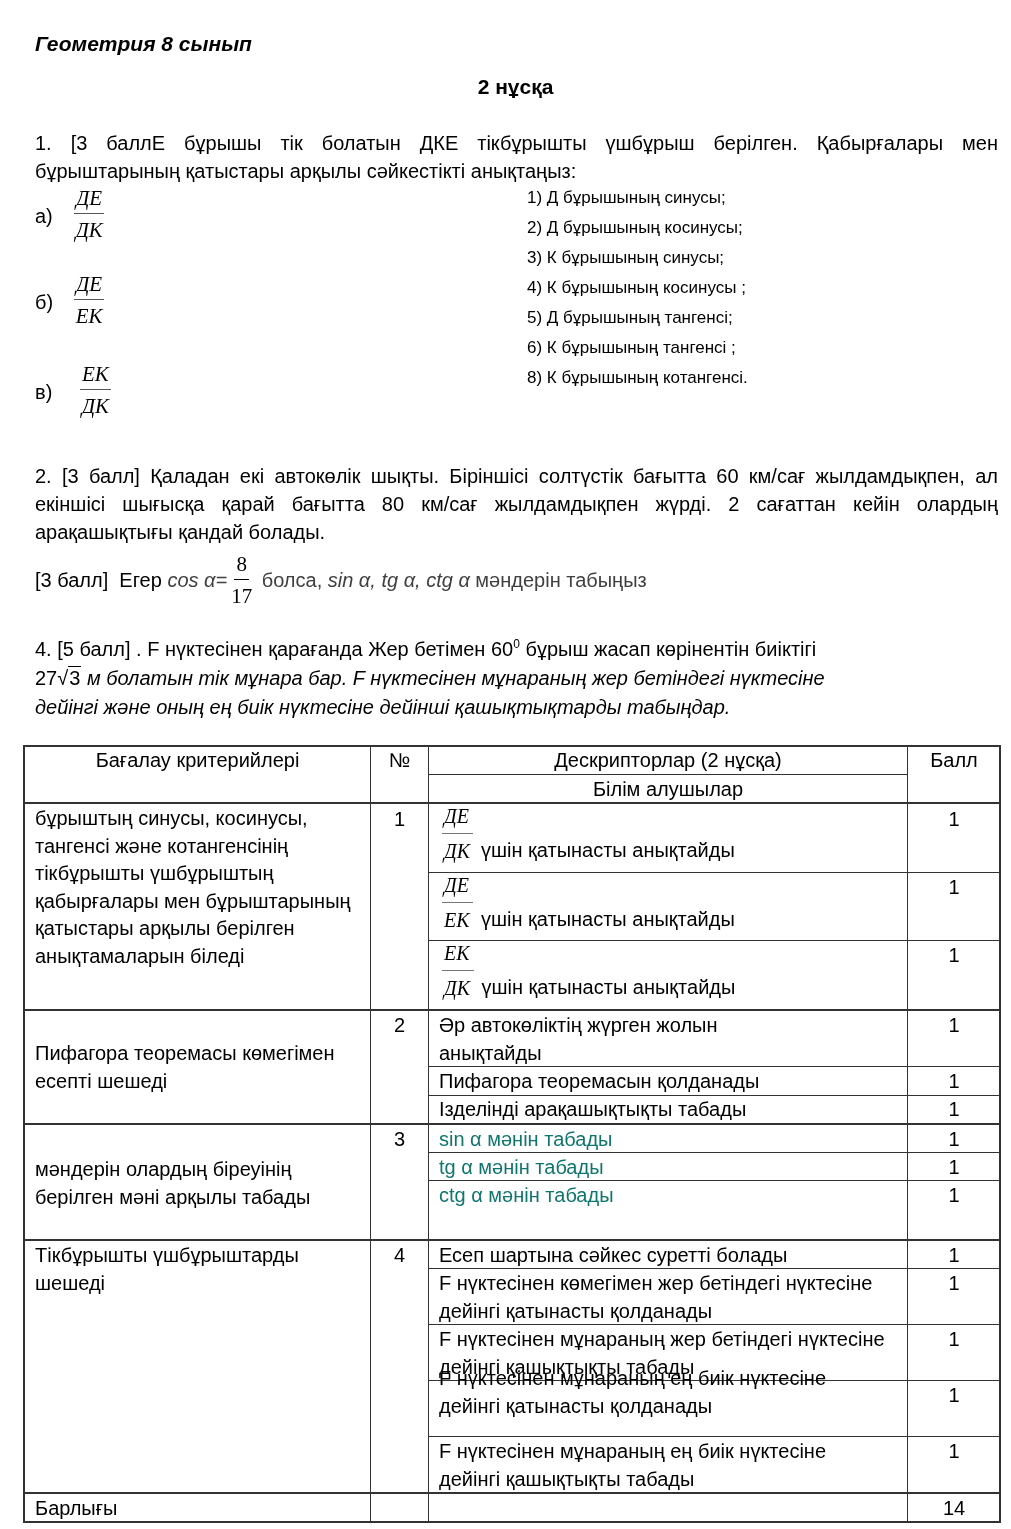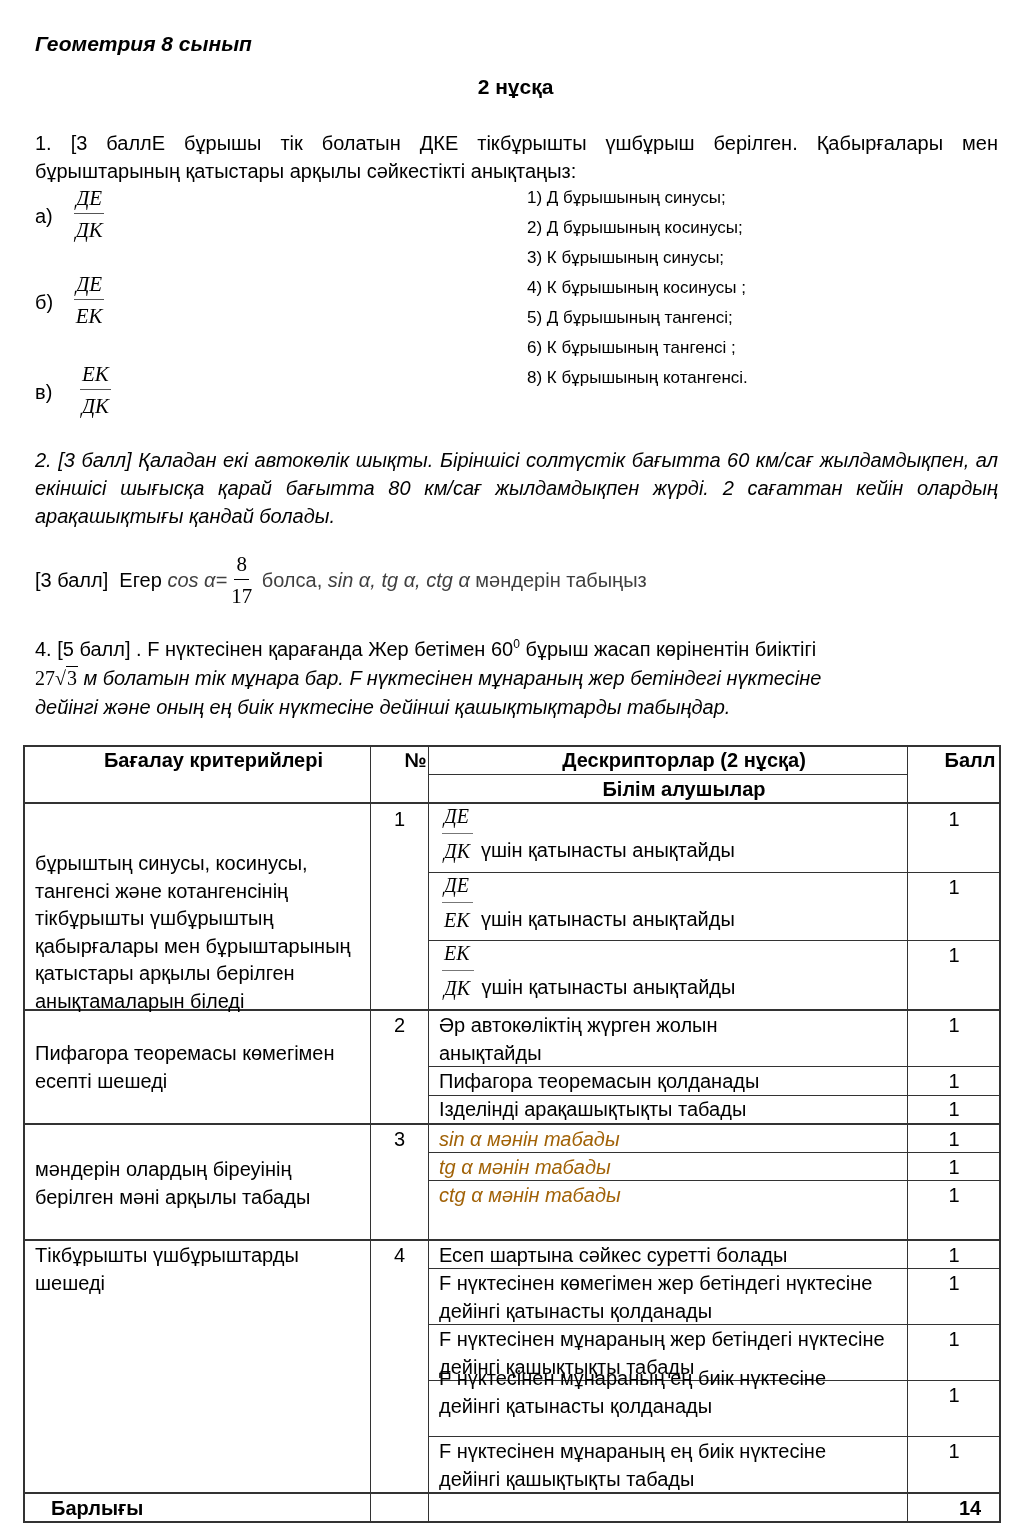--- a/index.html
+++ b/index.html
@@ -76,7 +76,7 @@
   <div>8) К бұрышының котангенсі.</div>
 </div>
 
-<div class="abs para" style="top:446px;font-style:italic;">2. [3 балл] Қаладан екі автокөлік шықты. Біріншісі солтүстік бағытта 60 км/сағ жылдамдықпен, ал екіншісі шығысқа қарай бағытта 80 км/сағ жылдамдықпен жүрді. 2 сағаттан кейін олардың арақашықтығы қандай болады.</div>
+<div class="abs para" style="top:462px;">2. [3 балл] Қаладан екі автокөлік шықты. Біріншісі солтүстік бағытта 60 км/сағ жылдамдықпен, ал екіншісі шығысқа қарай бағытта 80 км/сағ жылдамдықпен жүрді. 2 сағаттан кейін олардың арақашықтығы қандай болады.</div>
 
 <div class="abs" style="left:35px; top:550px; height:60px; display:flex; align-items:center; font-size:20px;">
   <span style="white-space:pre;">[3 балл]  Егер </span>

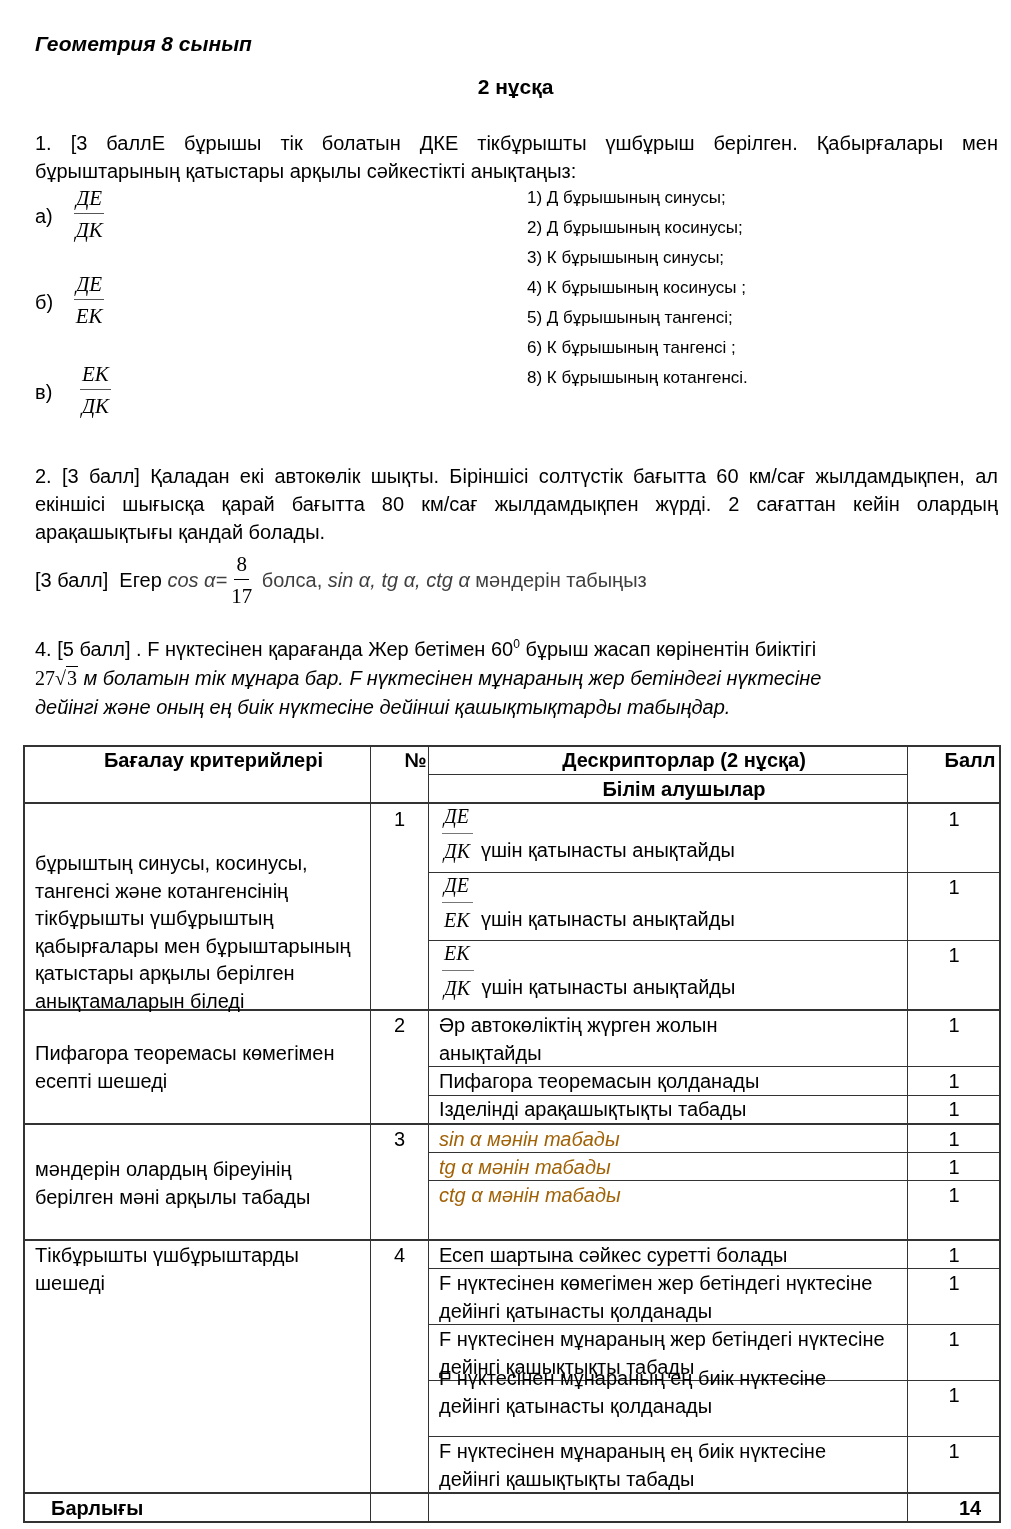--- a/index.html
+++ b/index.html
@@ -19,7 +19,7 @@
   .opt-frac { position: absolute; }
   .answers { left: 527px; line-height: 30px; font-size: 17px; }
   .gray { color: #404040; }
-  .sqrt { font-family: Liberation Serif, serif; font-style: normal; }
+  .sqrt { font-family: Liberation Sans, sans-serif; font-style: normal; }
   .sqrt .rad { border-top: 1px solid #000; padding: 0 1px; }
   sup { font-size: 12px; }
 

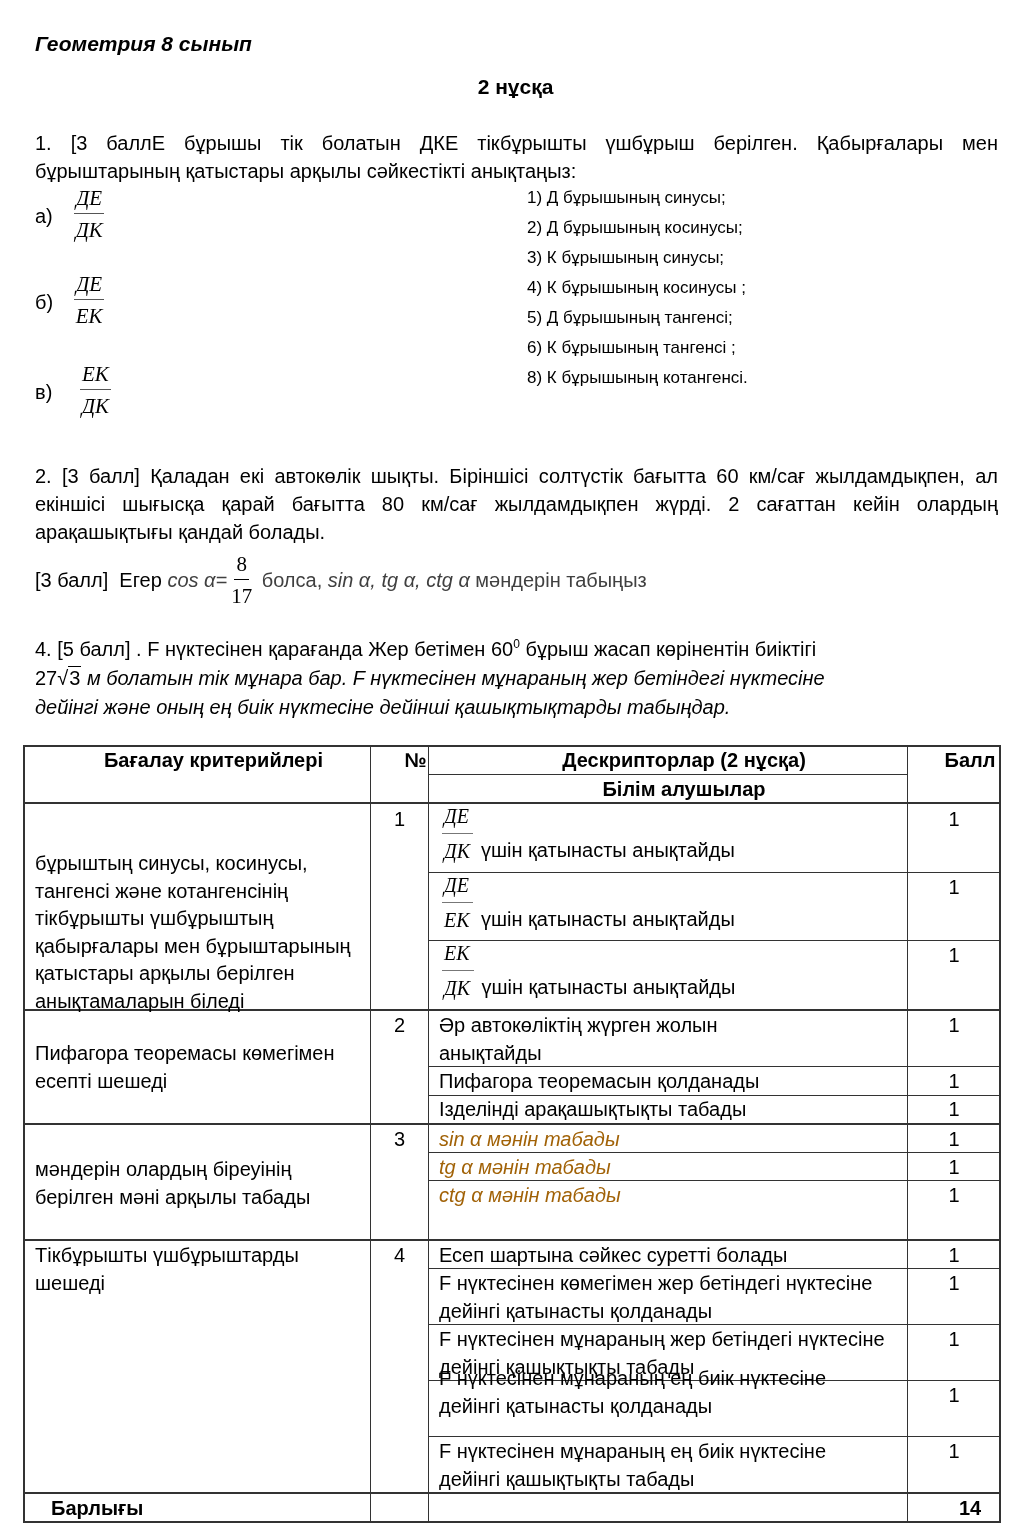--- a/index.html
+++ b/index.html
@@ -26,7 +26,7 @@
   
   .grid-line { position: absolute; background: #333; }
   .cell-text { position: absolute; font-size: 20px; line-height: 28px; }
-  .bold { font-weight: bold; margin-left: 16px; }
+  .bold { font-weight: normal; }
   .center { text-align: center; }
   .ital { font-style: italic; color: #a16207; }
   .mini-frac { display: inline-flex; flex-direction: column; align-items: flex-start;

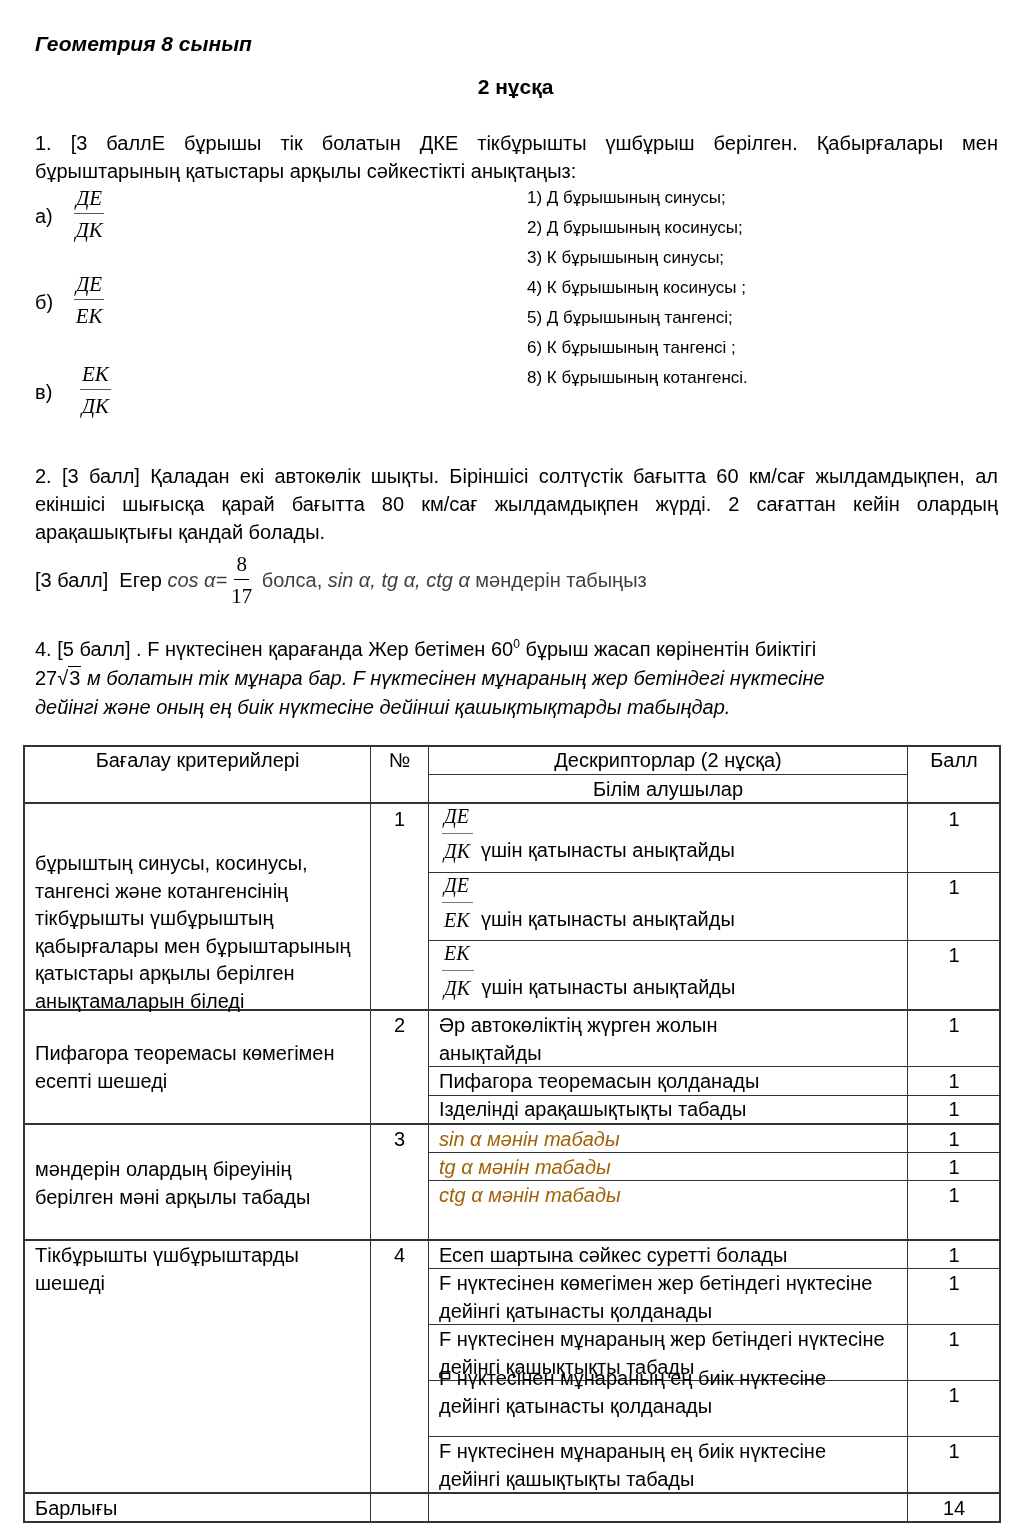--- a/index.html
+++ b/index.html
@@ -129,7 +129,7 @@
   <div class="cell-text bold center" style="left:429px; width:478px; top:775px;">Білім алушылар</div>
   <div class="cell-text bold center" style="left:908px; width:92px; top:746px;">Балл</div>
 
-  <div class="cell-text" style="left:35px; width:330px; top:805px; line-height:27.5px;margin-top:45px;">бұрыштың синусы, косинусы, тангенсі және котангенсінің тікбұрышты үшбұрыштың қабырғалары мен бұрыштарының қатыстары арқылы берілген анықтамаларын біледі</div>
+  <div class="cell-text" style="left:35px; width:330px; top:805px; line-height:27.5px;">бұрыштың синусы, косинусы, тангенсі және котангенсінің тікбұрышты үшбұрыштың қабырғалары мен бұрыштарының қатыстары арқылы берілген анықтамаларын біледі</div>
   <div class="cell-text center" style="left:371px; width:57px; top:805px;">1</div>
 
   <div class="abs" style="left:442px; top:805px; display:flex; align-items:flex-end;">

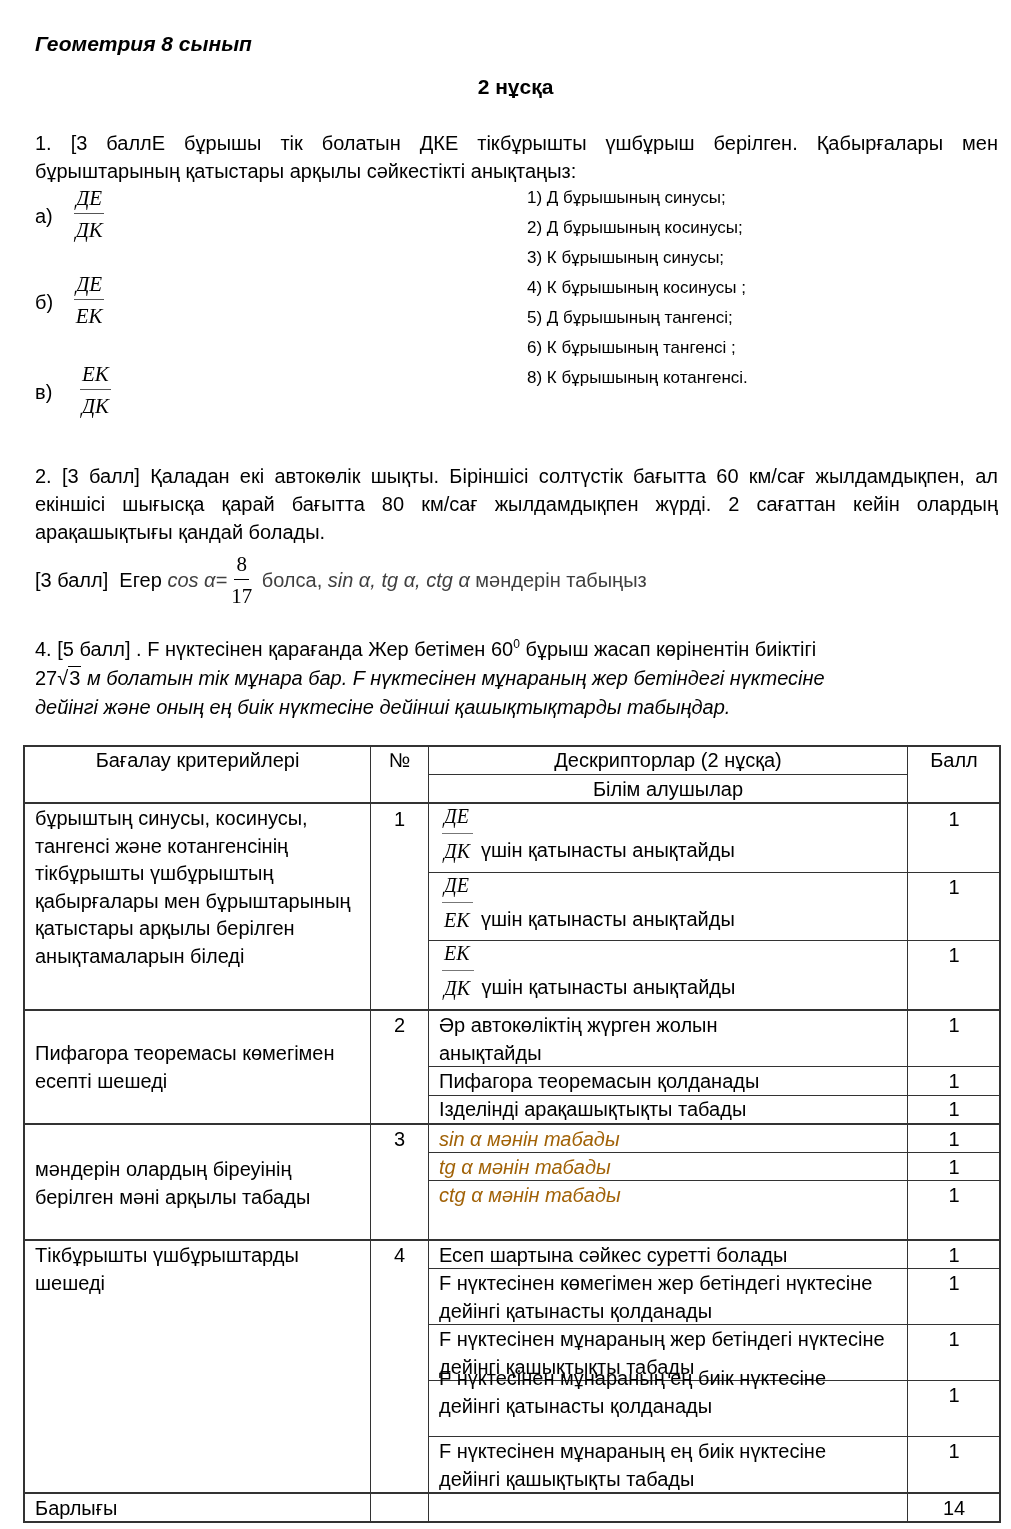--- a/index.html
+++ b/index.html
@@ -28,7 +28,7 @@
   .cell-text { position: absolute; font-size: 20px; line-height: 28px; }
   .bold { font-weight: normal; }
   .center { text-align: center; }
-  .ital { font-style: italic; color: #a16207; }
+  .ital { color: #0f766e; }
   .mini-frac { display: inline-flex; flex-direction: column; align-items: flex-start;
                font-family: "Liberation Serif", serif; font-style: italic; font-size: 20px; line-height: 22px; }
   .mini-frac .num { border-bottom: 1px solid #777; padding: 0 4px 6px 2px; }

